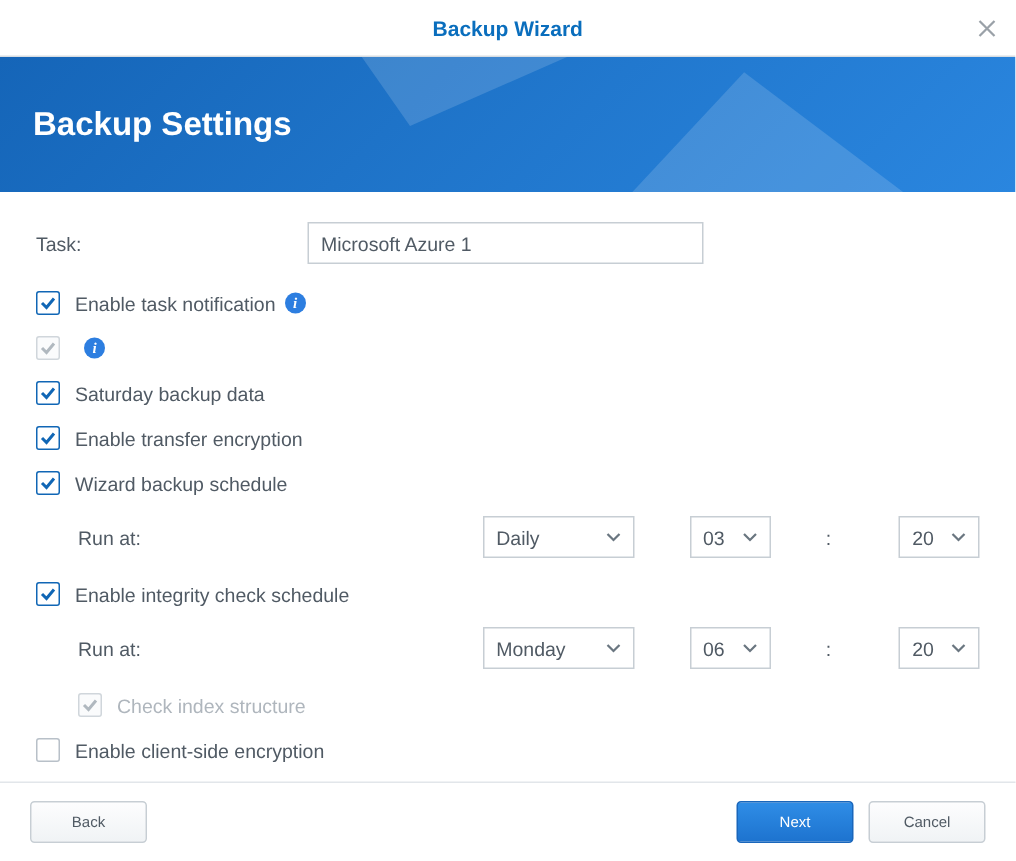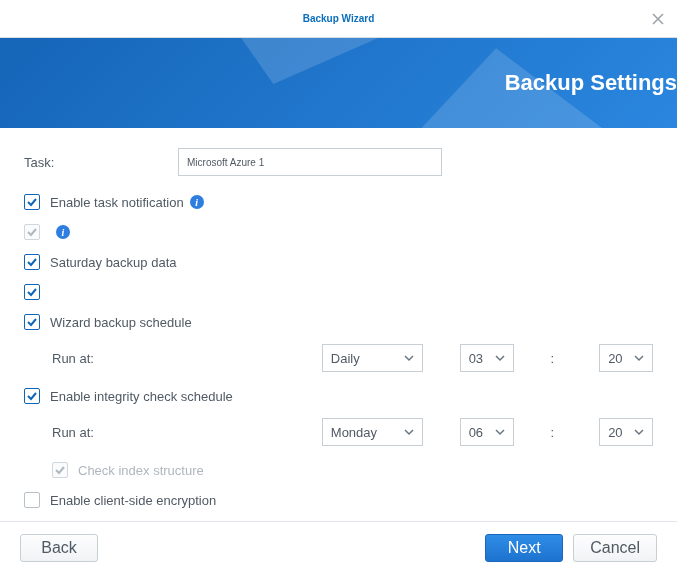--- a/index.html
+++ b/index.html
@@ -23,7 +23,7 @@
   .titlebar-title {
     color: #0a6ebd;
     font-weight: 600;
-    font-size: 10px;
+    font-size: 14px;
   }
   .close-btn {
     position: absolute;

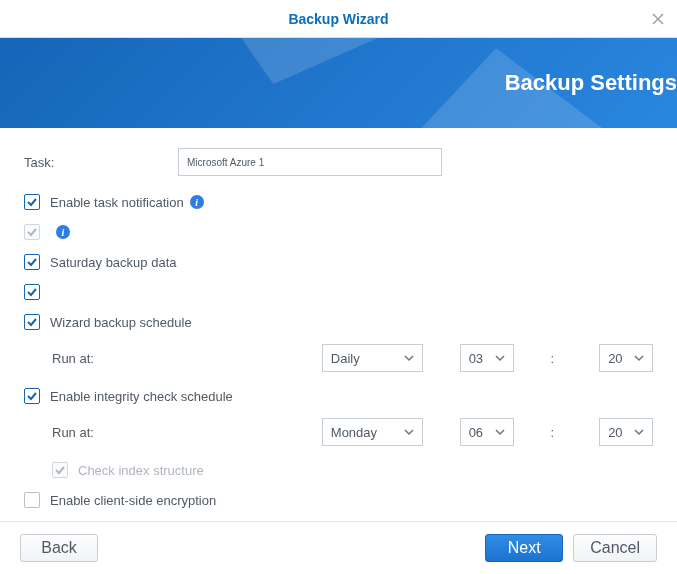--- a/index.html
+++ b/index.html
@@ -46,7 +46,6 @@
     display: flex;
     align-items: center;
     padding-left: 22px;
-    justify-content: flex-end;
   }
   .banner::before, .banner::after {
     content: "";

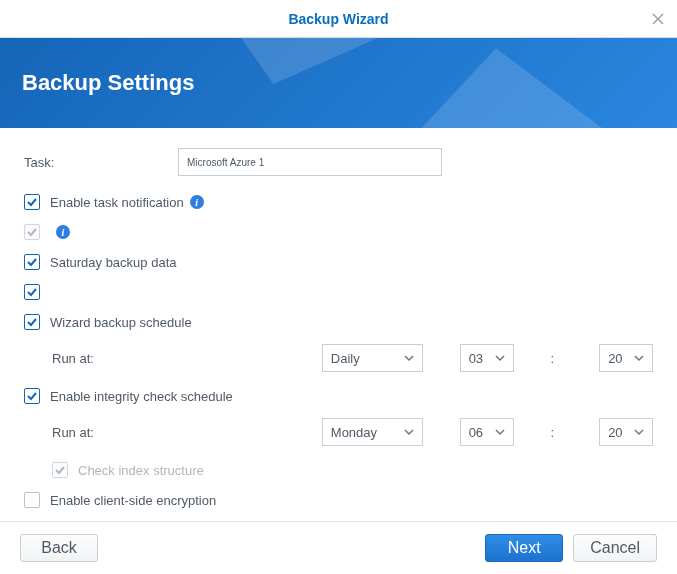--- a/index.html
+++ b/index.html
@@ -79,6 +79,7 @@
     display: flex;
     align-items: center;
     margin-bottom: 12px;
+    gap: 27px;
   }
   .row.first { margin-bottom: 18px; }
   .label-task {

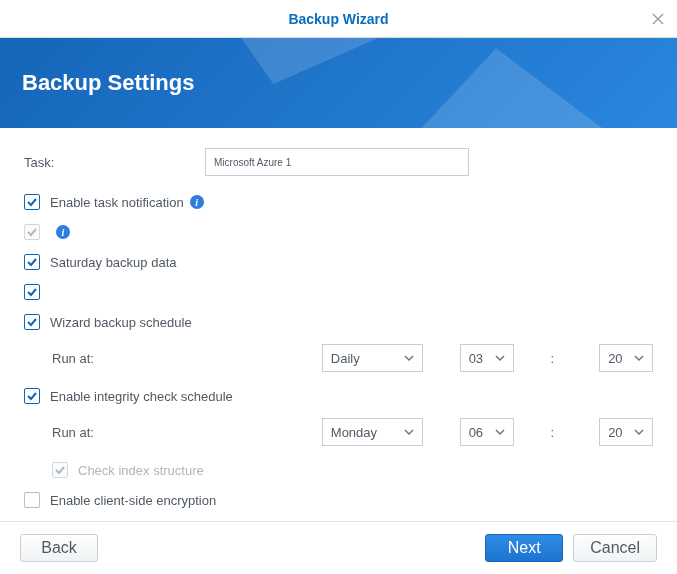--- a/index.html
+++ b/index.html
@@ -91,7 +91,7 @@
     height: 28px;
     border: 1px solid #c7ced4;
     padding: 0 8px;
-    font-size: 10px;
+    font-size: 13px;
     color: #505a64;
   }
   .check-row {

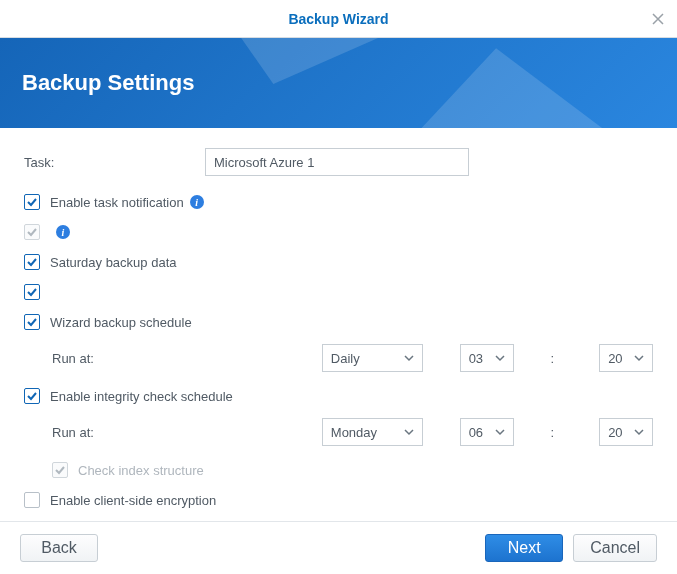--- a/index.html
+++ b/index.html
@@ -222,6 +222,7 @@
           <path d="M2 6 L5 9 L10 3" stroke="#1066b5" stroke-width="2" fill="none"></path>
         </svg>
     </div>
+    <span class="check-label">Enable transfer encryption</span>
   </div>
 
   <div class="check-row">

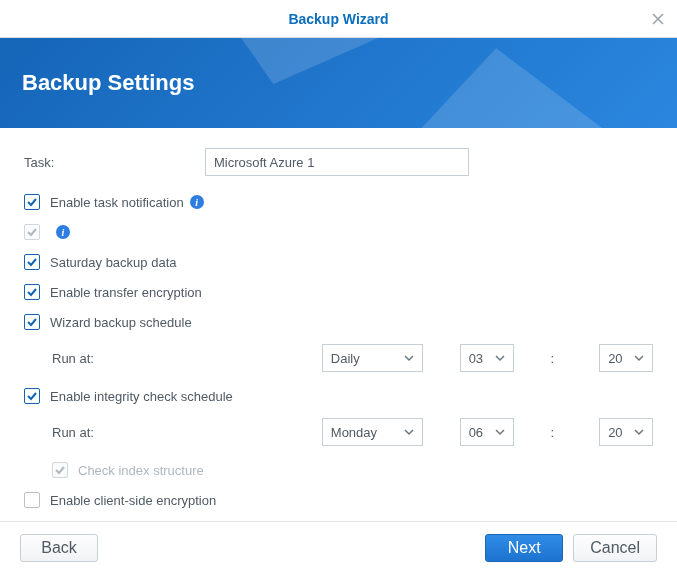--- a/index.html
+++ b/index.html
@@ -155,7 +155,7 @@
     height:28px; min-width:78px; padding:0 16px;
     border:1px solid #c7ced4; border-radius:3px;
     background:linear-gradient(#fdfdfe,#f0f3f5);
-    color:#505a64; font-size:16px; cursor:pointer;
+    color:#505a64; font-size:10px; cursor:pointer;
     display:flex; align-items:center; justify-content:center;
   }
   .btn.primary {

